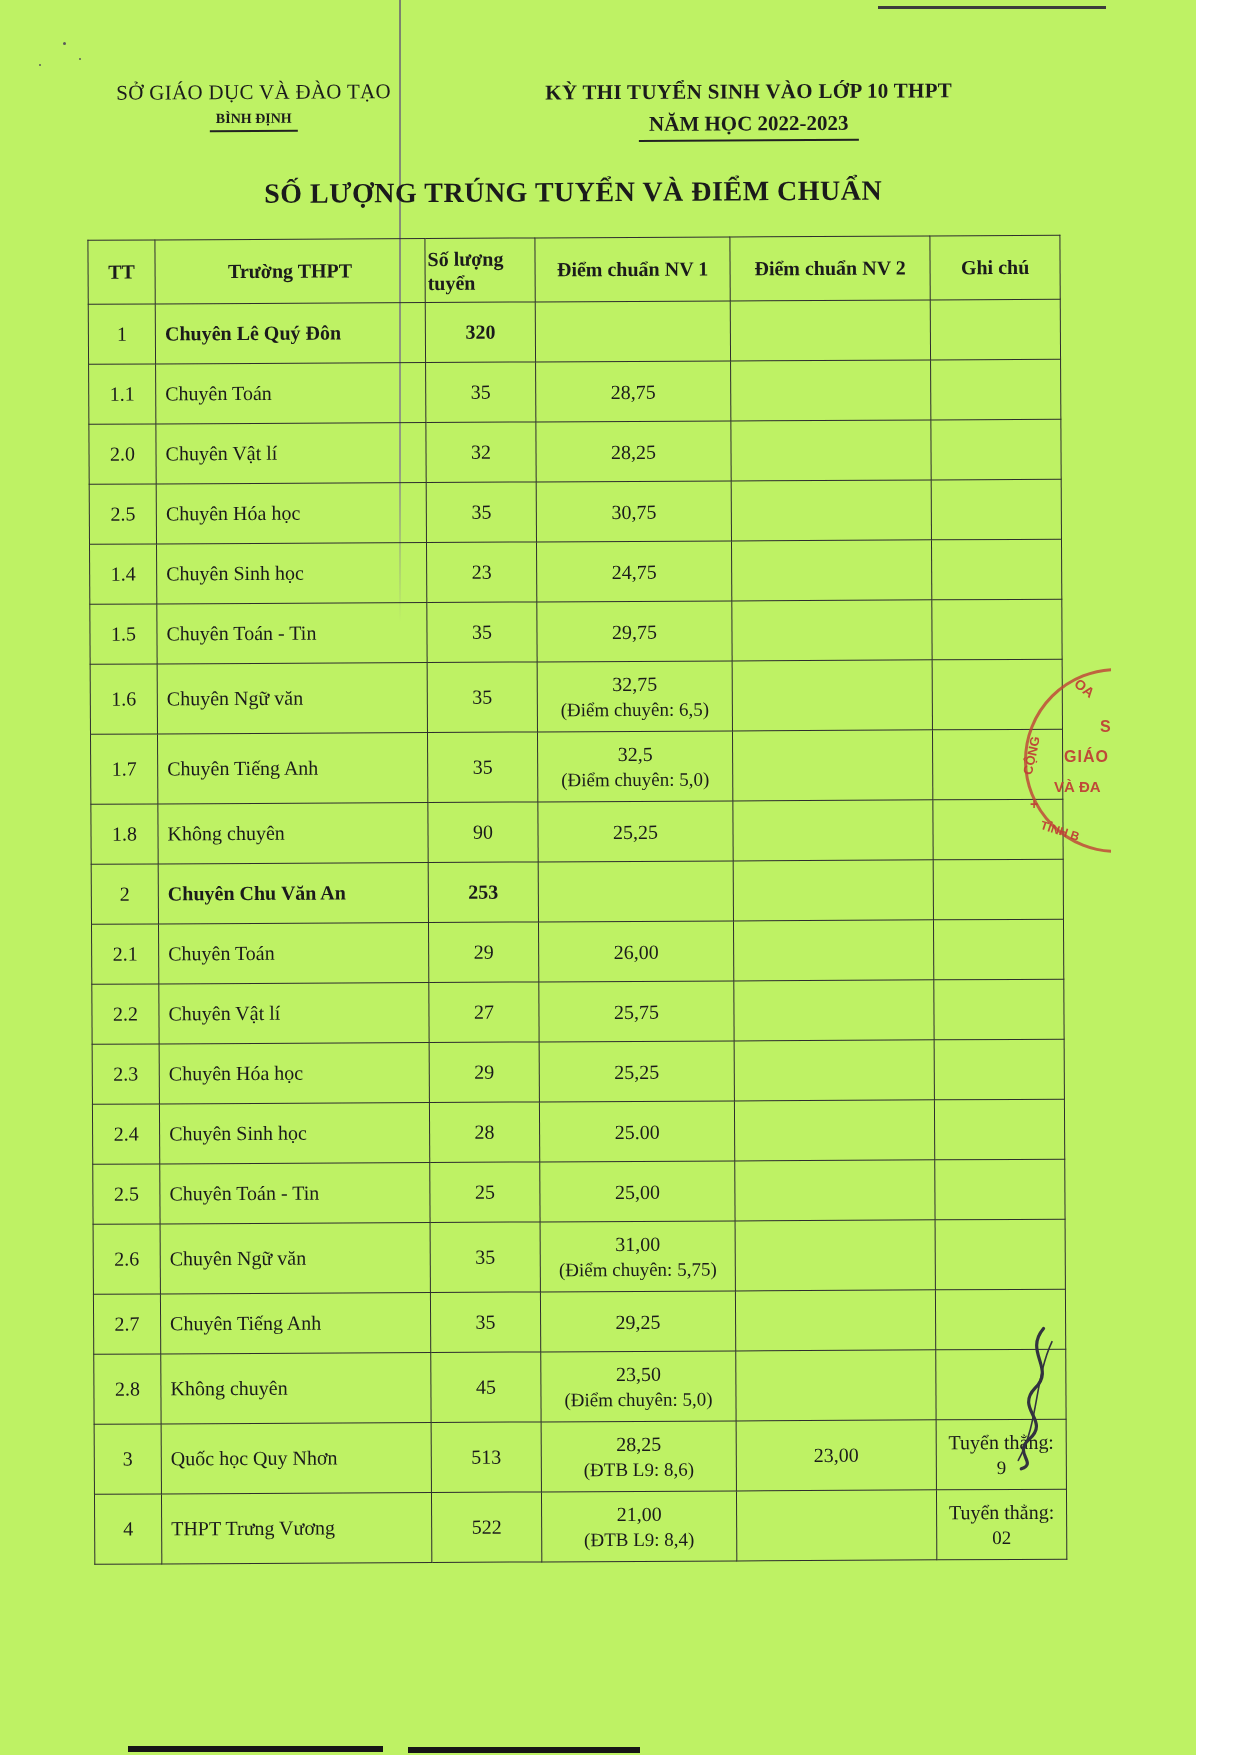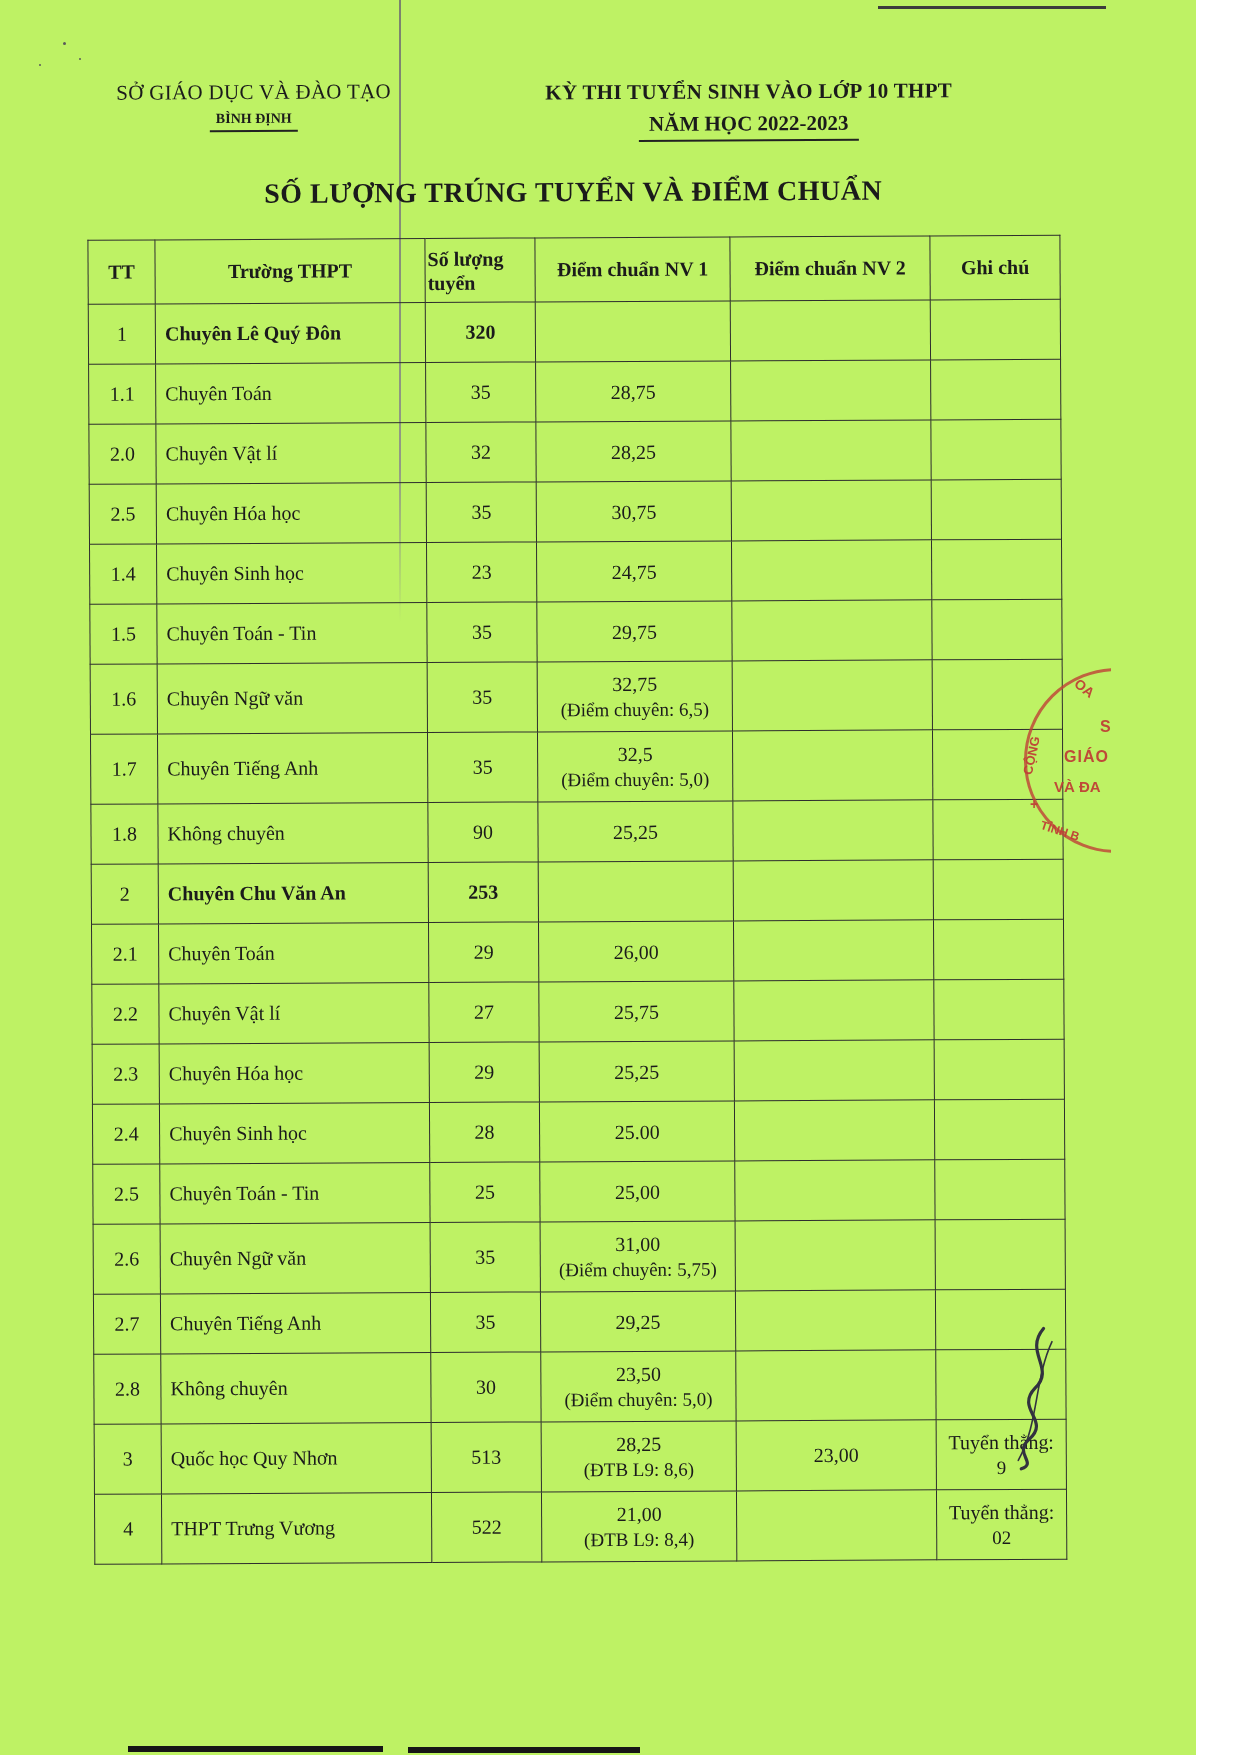--- a/index.html
+++ b/index.html
@@ -364,7 +364,7 @@
           <tr class="tall">
     <td class="c-tt">2.8</td>
     <td class="c-school">Không chuyên</td>
-    <td class="c-qty">30</td>
+    <td class="c-qty">45</td>
     <td class="c-nv1">
       <div class="l1">23,50</div>
       <div class="l2">(Điểm chuyên: 5,0)</div>

